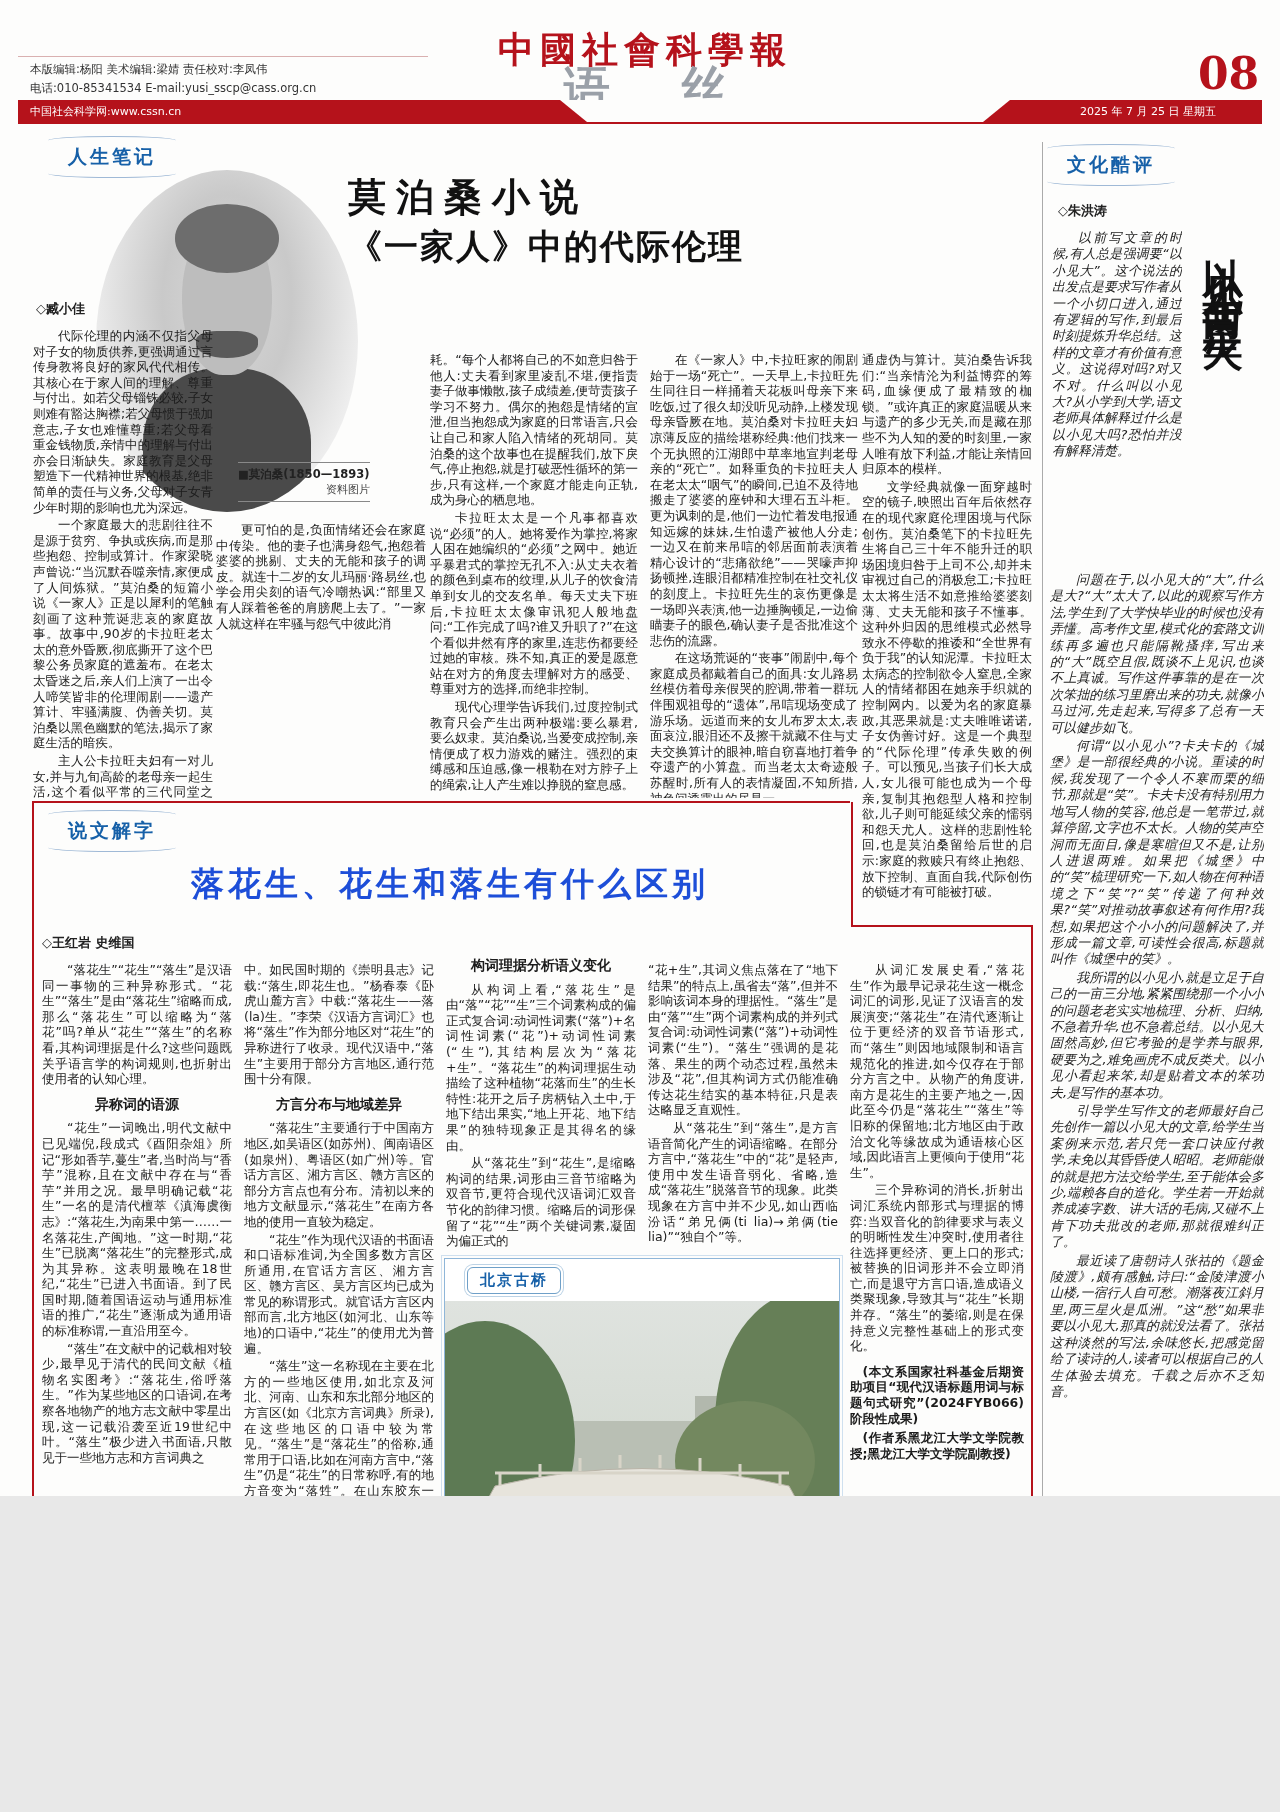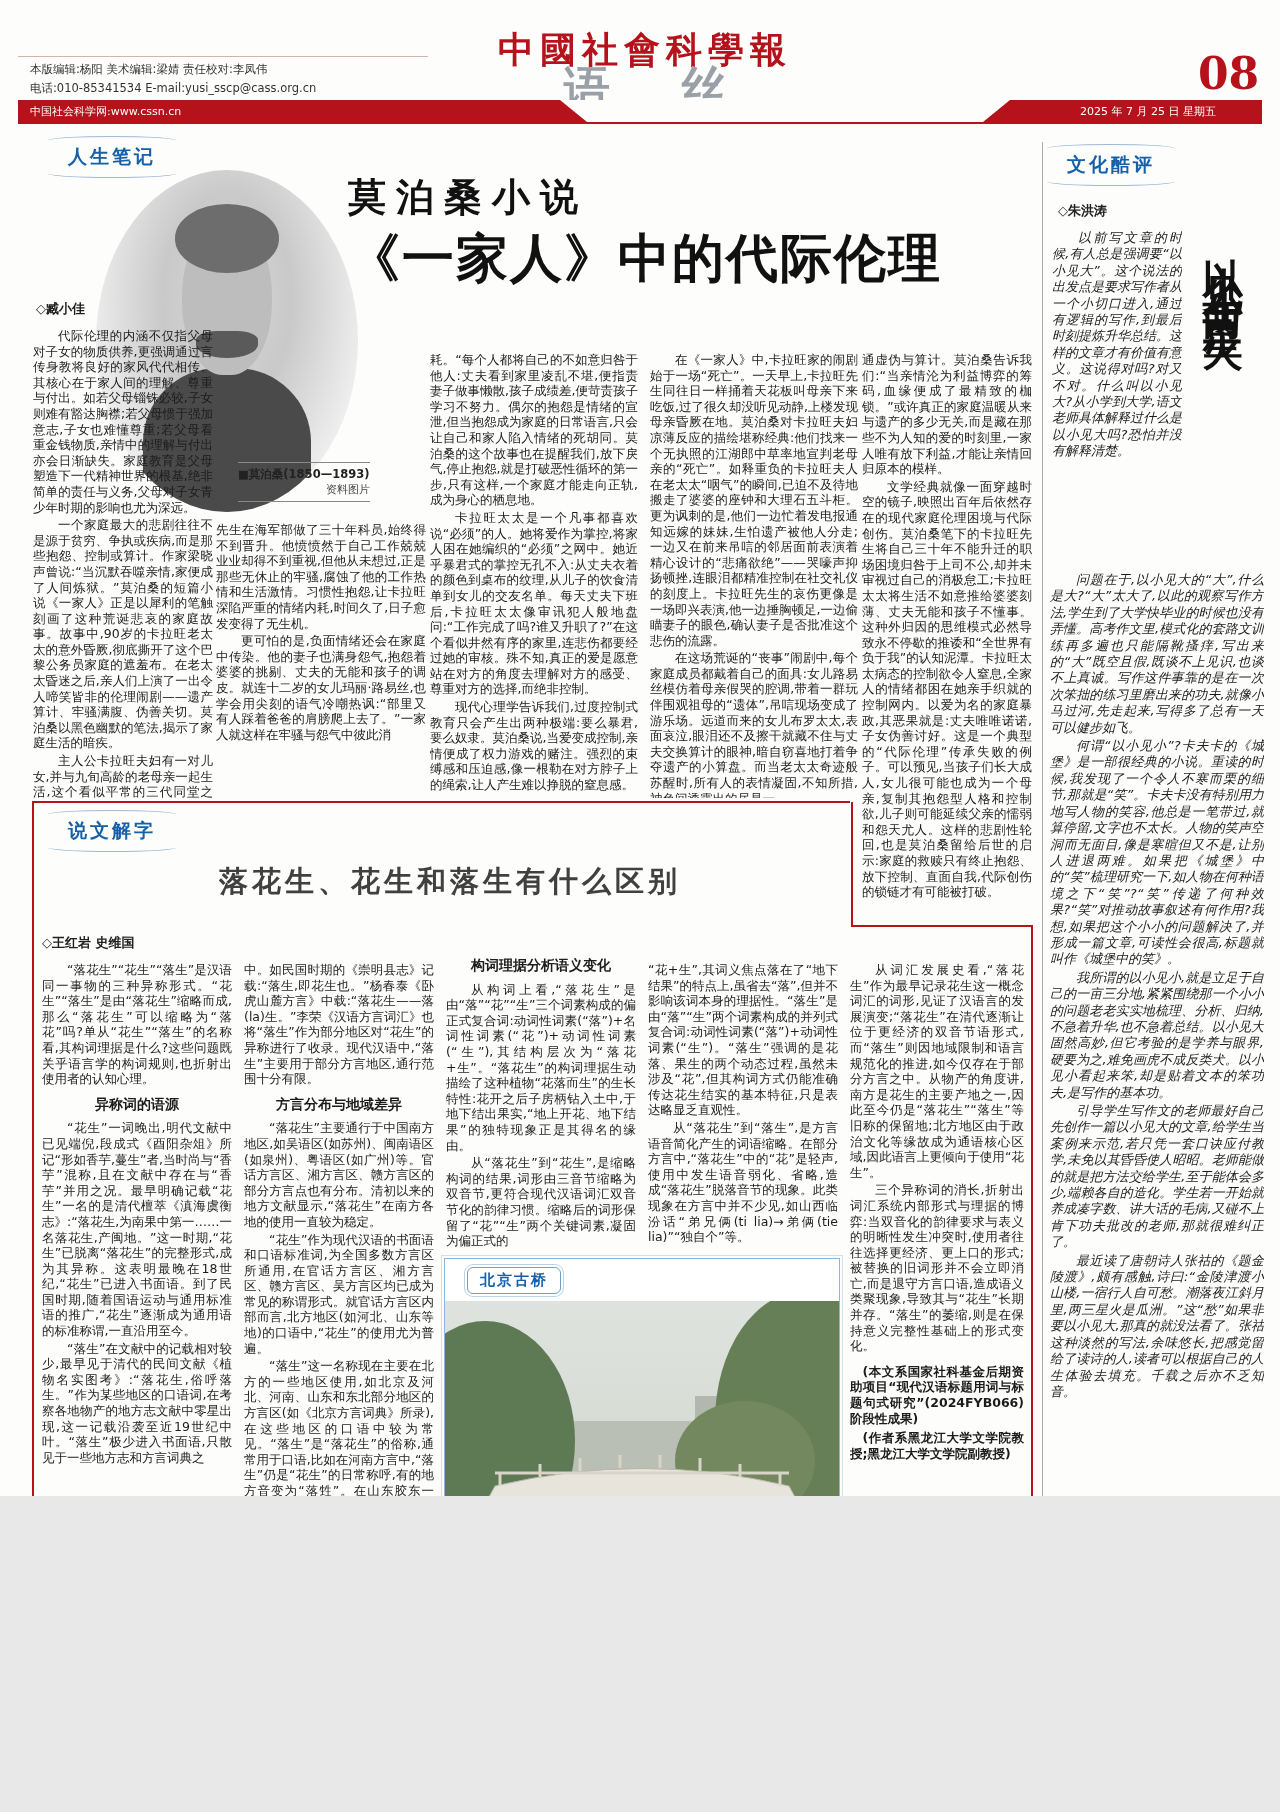--- a/index.html
+++ b/index.html
@@ -28,7 +28,7 @@
   .badge .bd-label:after{bottom:-4px;border-top:none;}
   
   .headline1{font-size:38px;font-weight:bold;letter-spacing:10px;color:#111;}
-  .headline2{font-size:52px;font-weight:bold;letter-spacing:2px;color:#111;}
+  .headline2{font-size:34px;font-weight:bold;letter-spacing:2px;color:#111;}
   .byline{font-size:13px;font-weight:bold;color:#222;}
   .col{font-size:12.5px;line-height:15.6px;text-align:justify;overflow:hidden;}
   .col .p{text-indent:2em;margin:0 0 2px 0;}

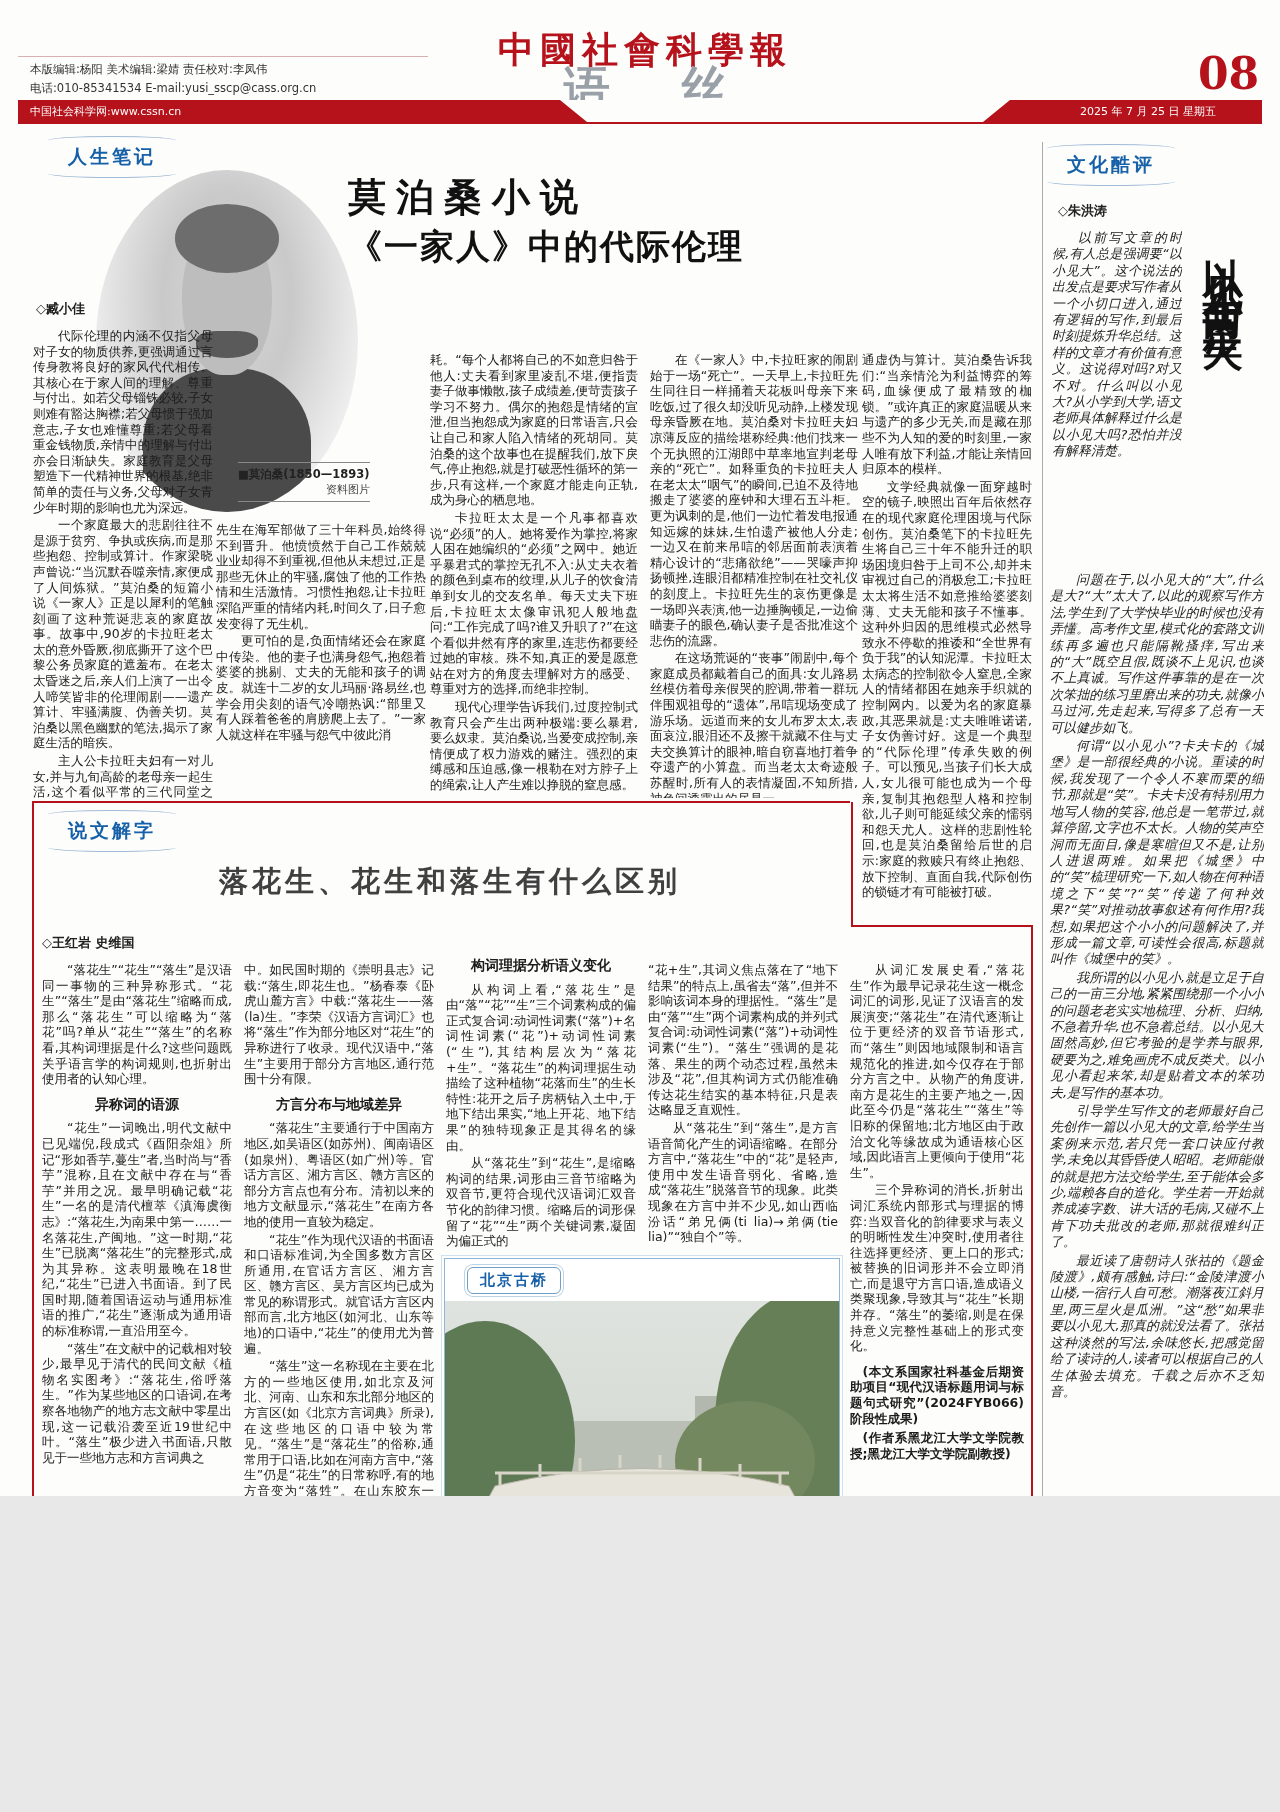--- a/index.html
+++ b/index.html
@@ -105,7 +105,6 @@
       <div class="p">主人公卡拉旺夫妇有一对儿女,并与九旬高龄的老母亲一起生活,这个看似平常的三代同堂之家,生活实则如蒙尘之镜,内里暗流涌动。卡拉旺</div>
     </div>
   <div class="abs col" style="left:216px;top:522px;width:210px;height:276px;">
-      <div class="pc">先生在海军部做了三十年科员,始终得不到晋升。他愤愤然于自己工作兢兢业业却得不到重视,但他从未想过,正是那些无休止的牢骚,腐蚀了他的工作热情和生活激情。习惯性抱怨,让卡拉旺深陷严重的情绪内耗,时间久了,日子愈发变得了无生机。</div>
       <div class="p">更可怕的是,负面情绪还会在家庭中传染。他的妻子也满身怨气,抱怨着婆婆的挑剔、丈夫的无能和孩子的调皮。就连十二岁的女儿玛丽·路易丝,也学会用尖刻的语气冷嘲热讽:“部里又有人踩着爸爸的肩膀爬上去了。”一家人就这样在牢骚与怨气中彼此消</div>
     </div>
   <div class="abs col" style="left:430px;top:352px;width:208px;height:446px;">

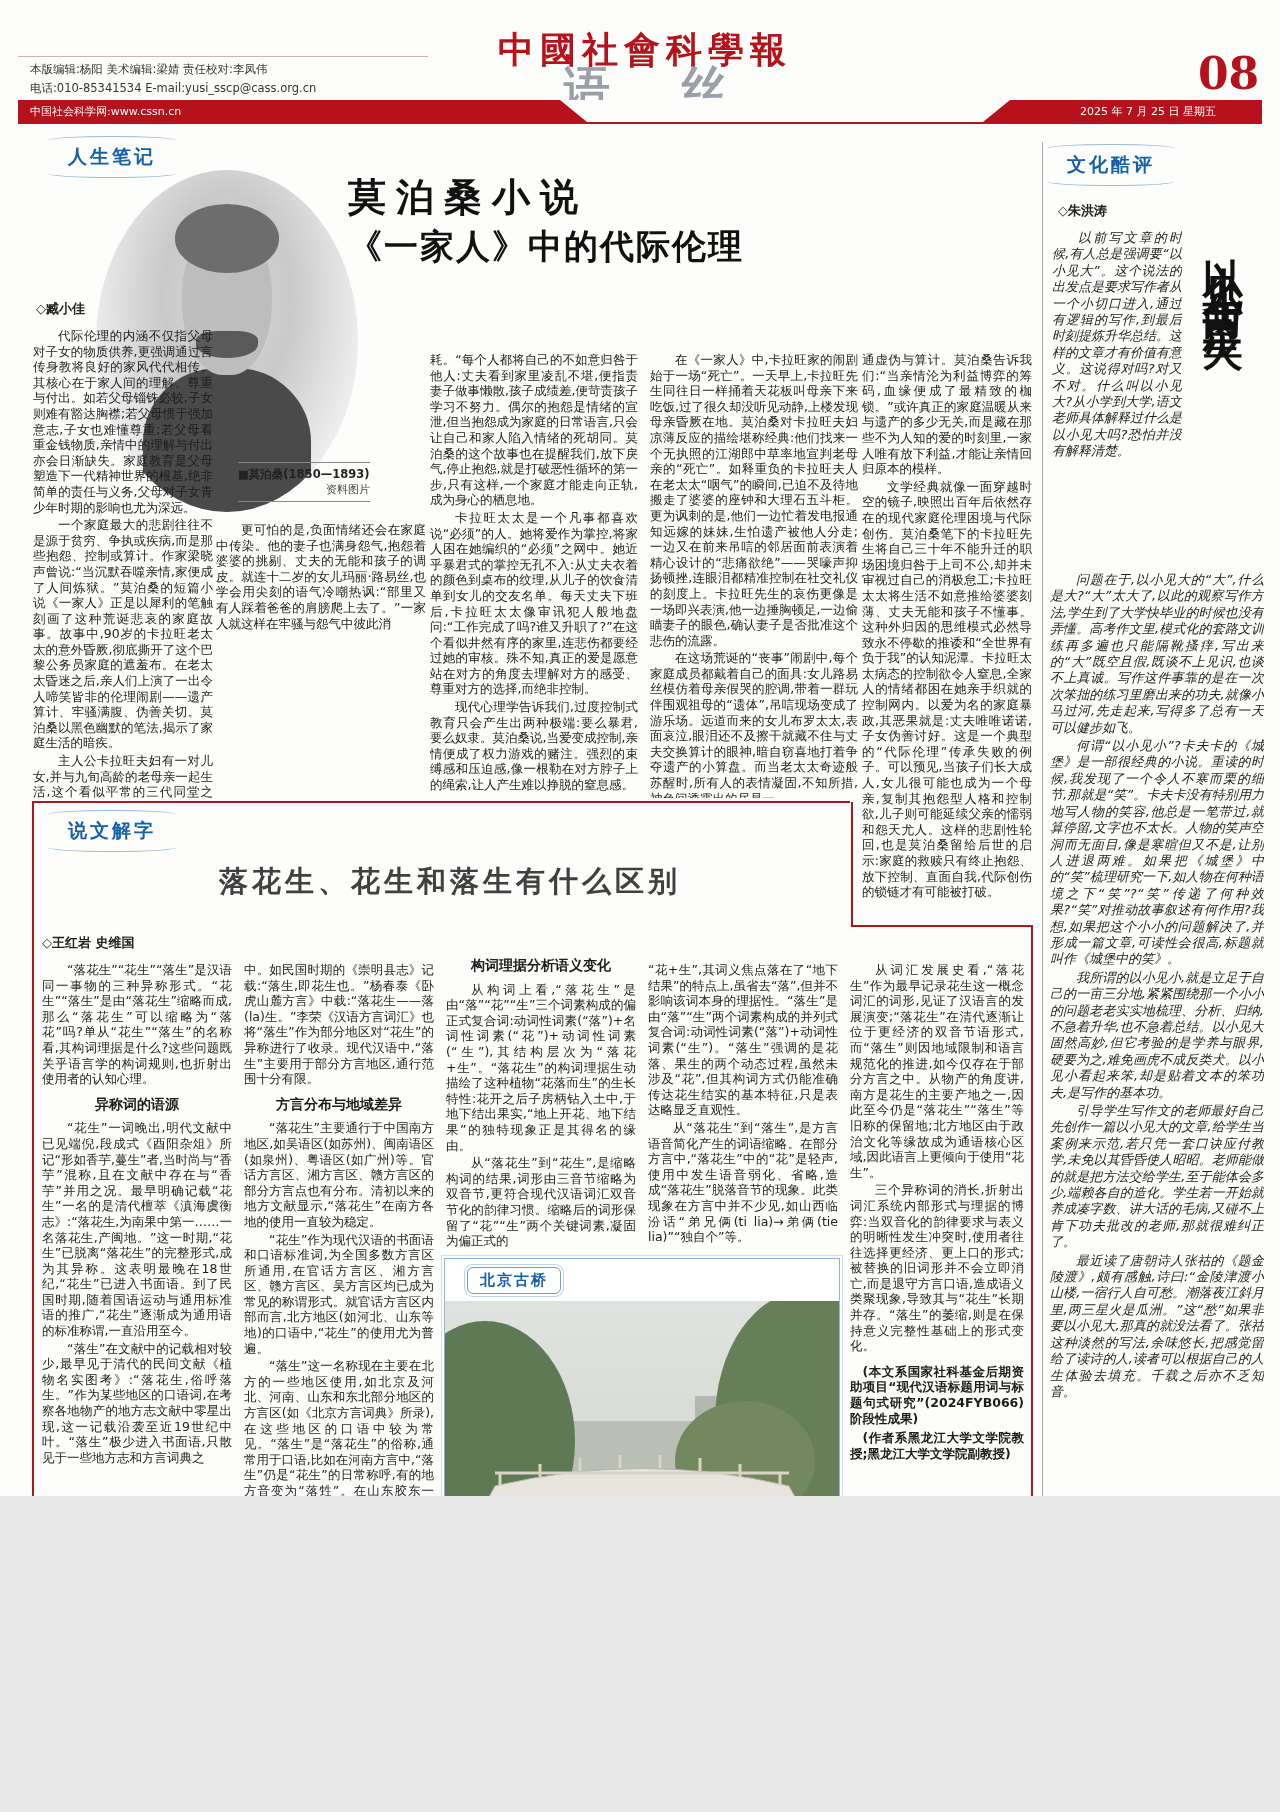--- a/index.html
+++ b/index.html
@@ -52,7 +52,7 @@
   .vdiv{width:0;border-left:1px solid #aaa;}
   .credit{font-weight:bold;font-style:italic;font-size:13px;line-height:17px;text-align:justify;}
   
-  .lng-title{font-size:29px;font-weight:bold;letter-spacing:4px;color:#404040;text-align:center;}
+  .lng-title{font-size:33px;font-weight:bold;letter-spacing:4px;color:#1d4ed8;text-align:center;}
   .phototag{border:1px solid #6fa0c8;border-radius:6px;color:#1660a8;font-weight:bold;
         font-size:15px;letter-spacing:2px;padding:3px 12px;background:#fff;
         box-shadow:0 0 0 2px #fff,0 0 0 3px #bcd3e6;}

